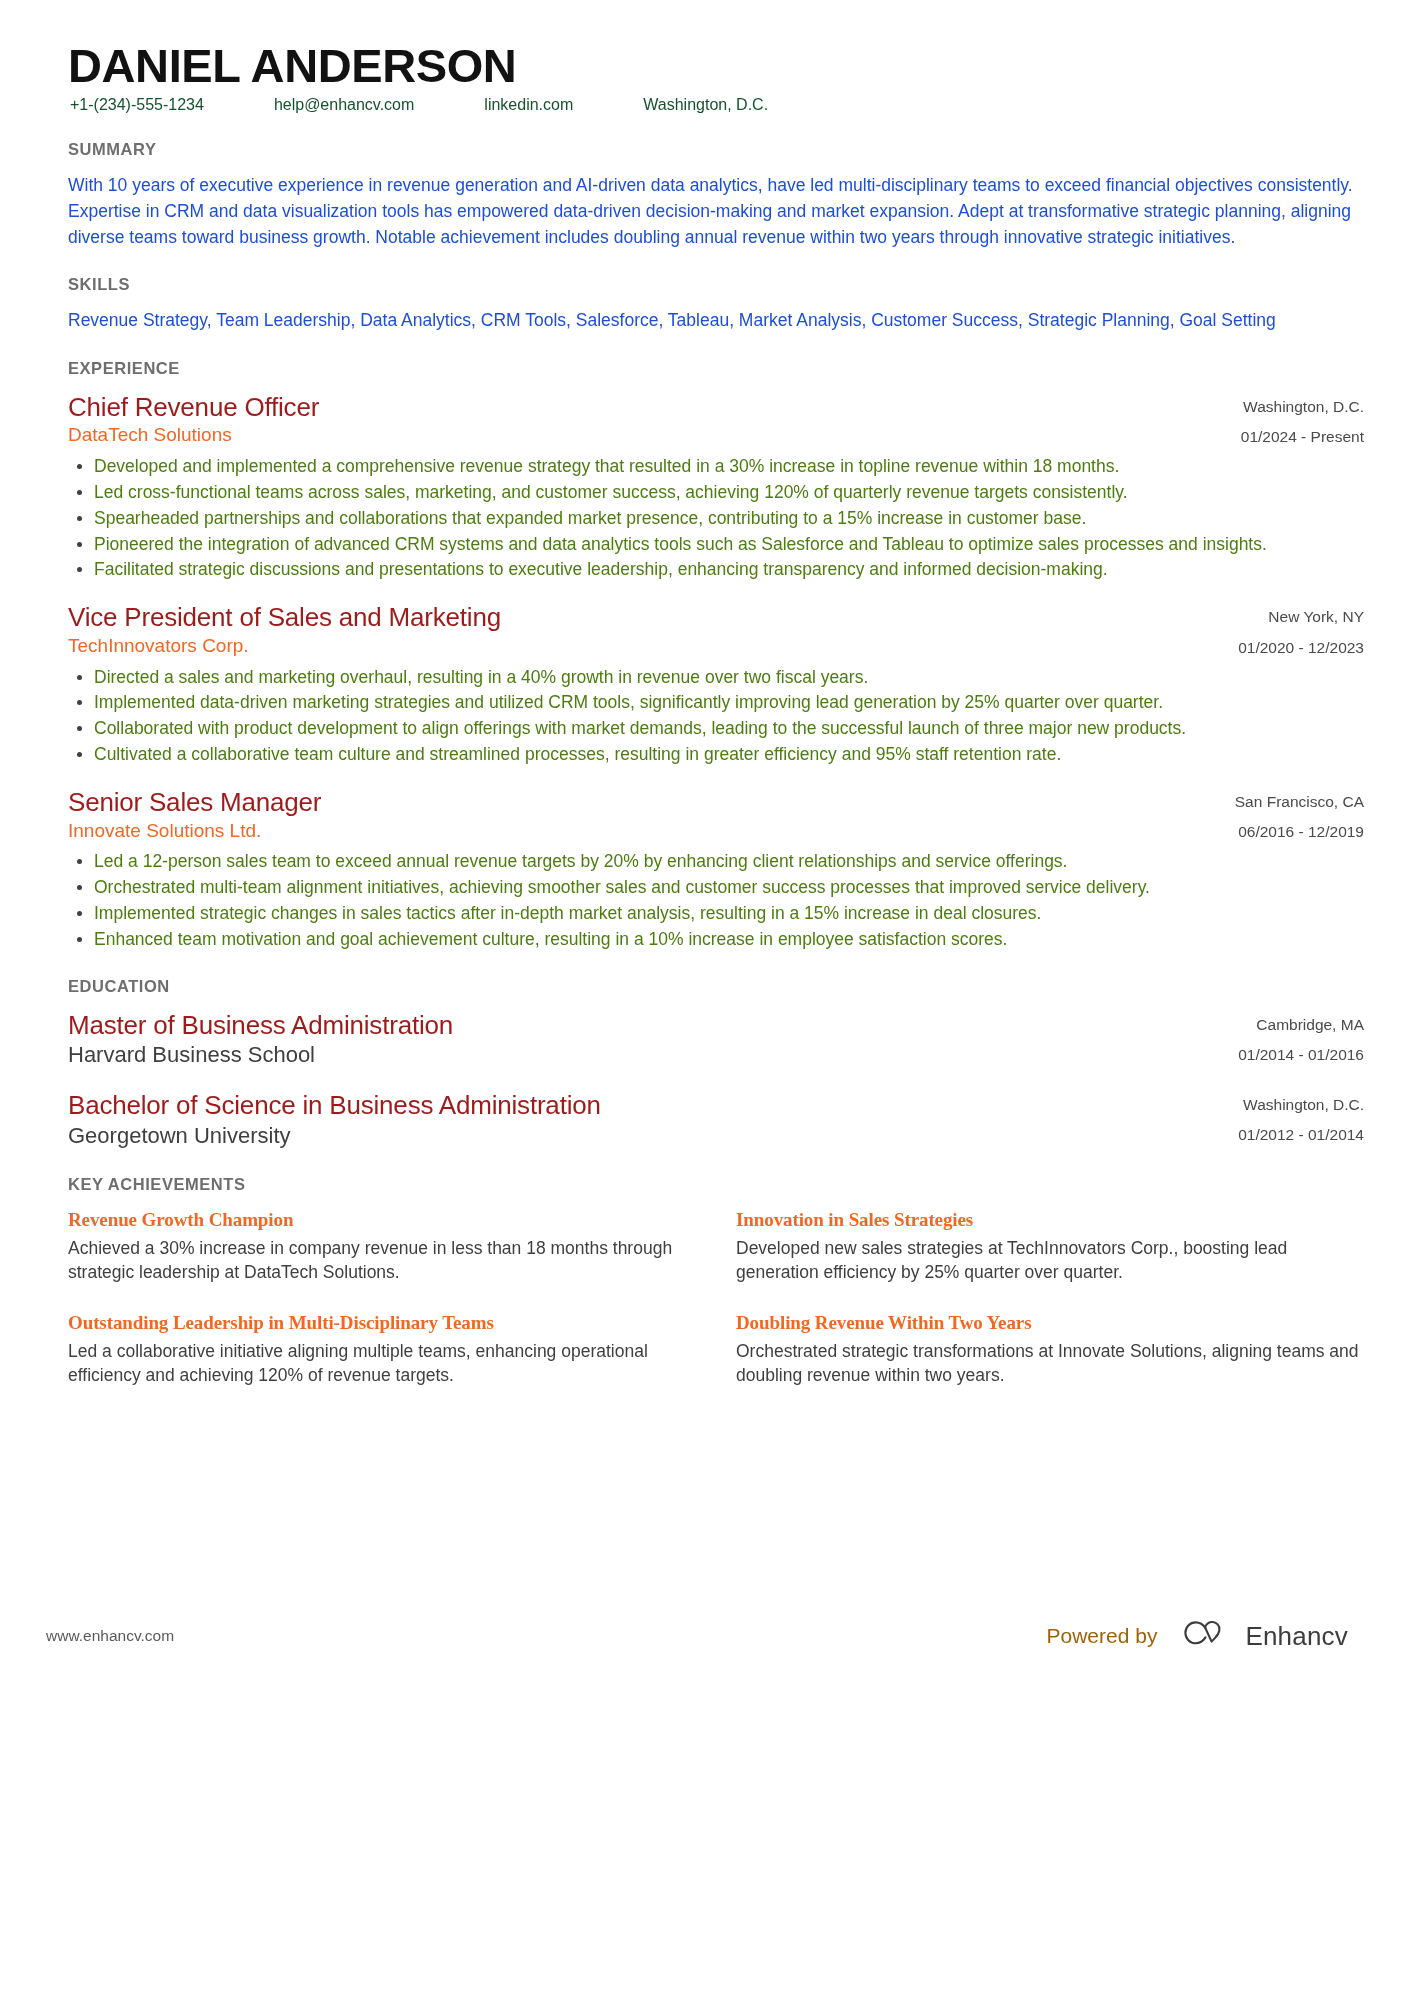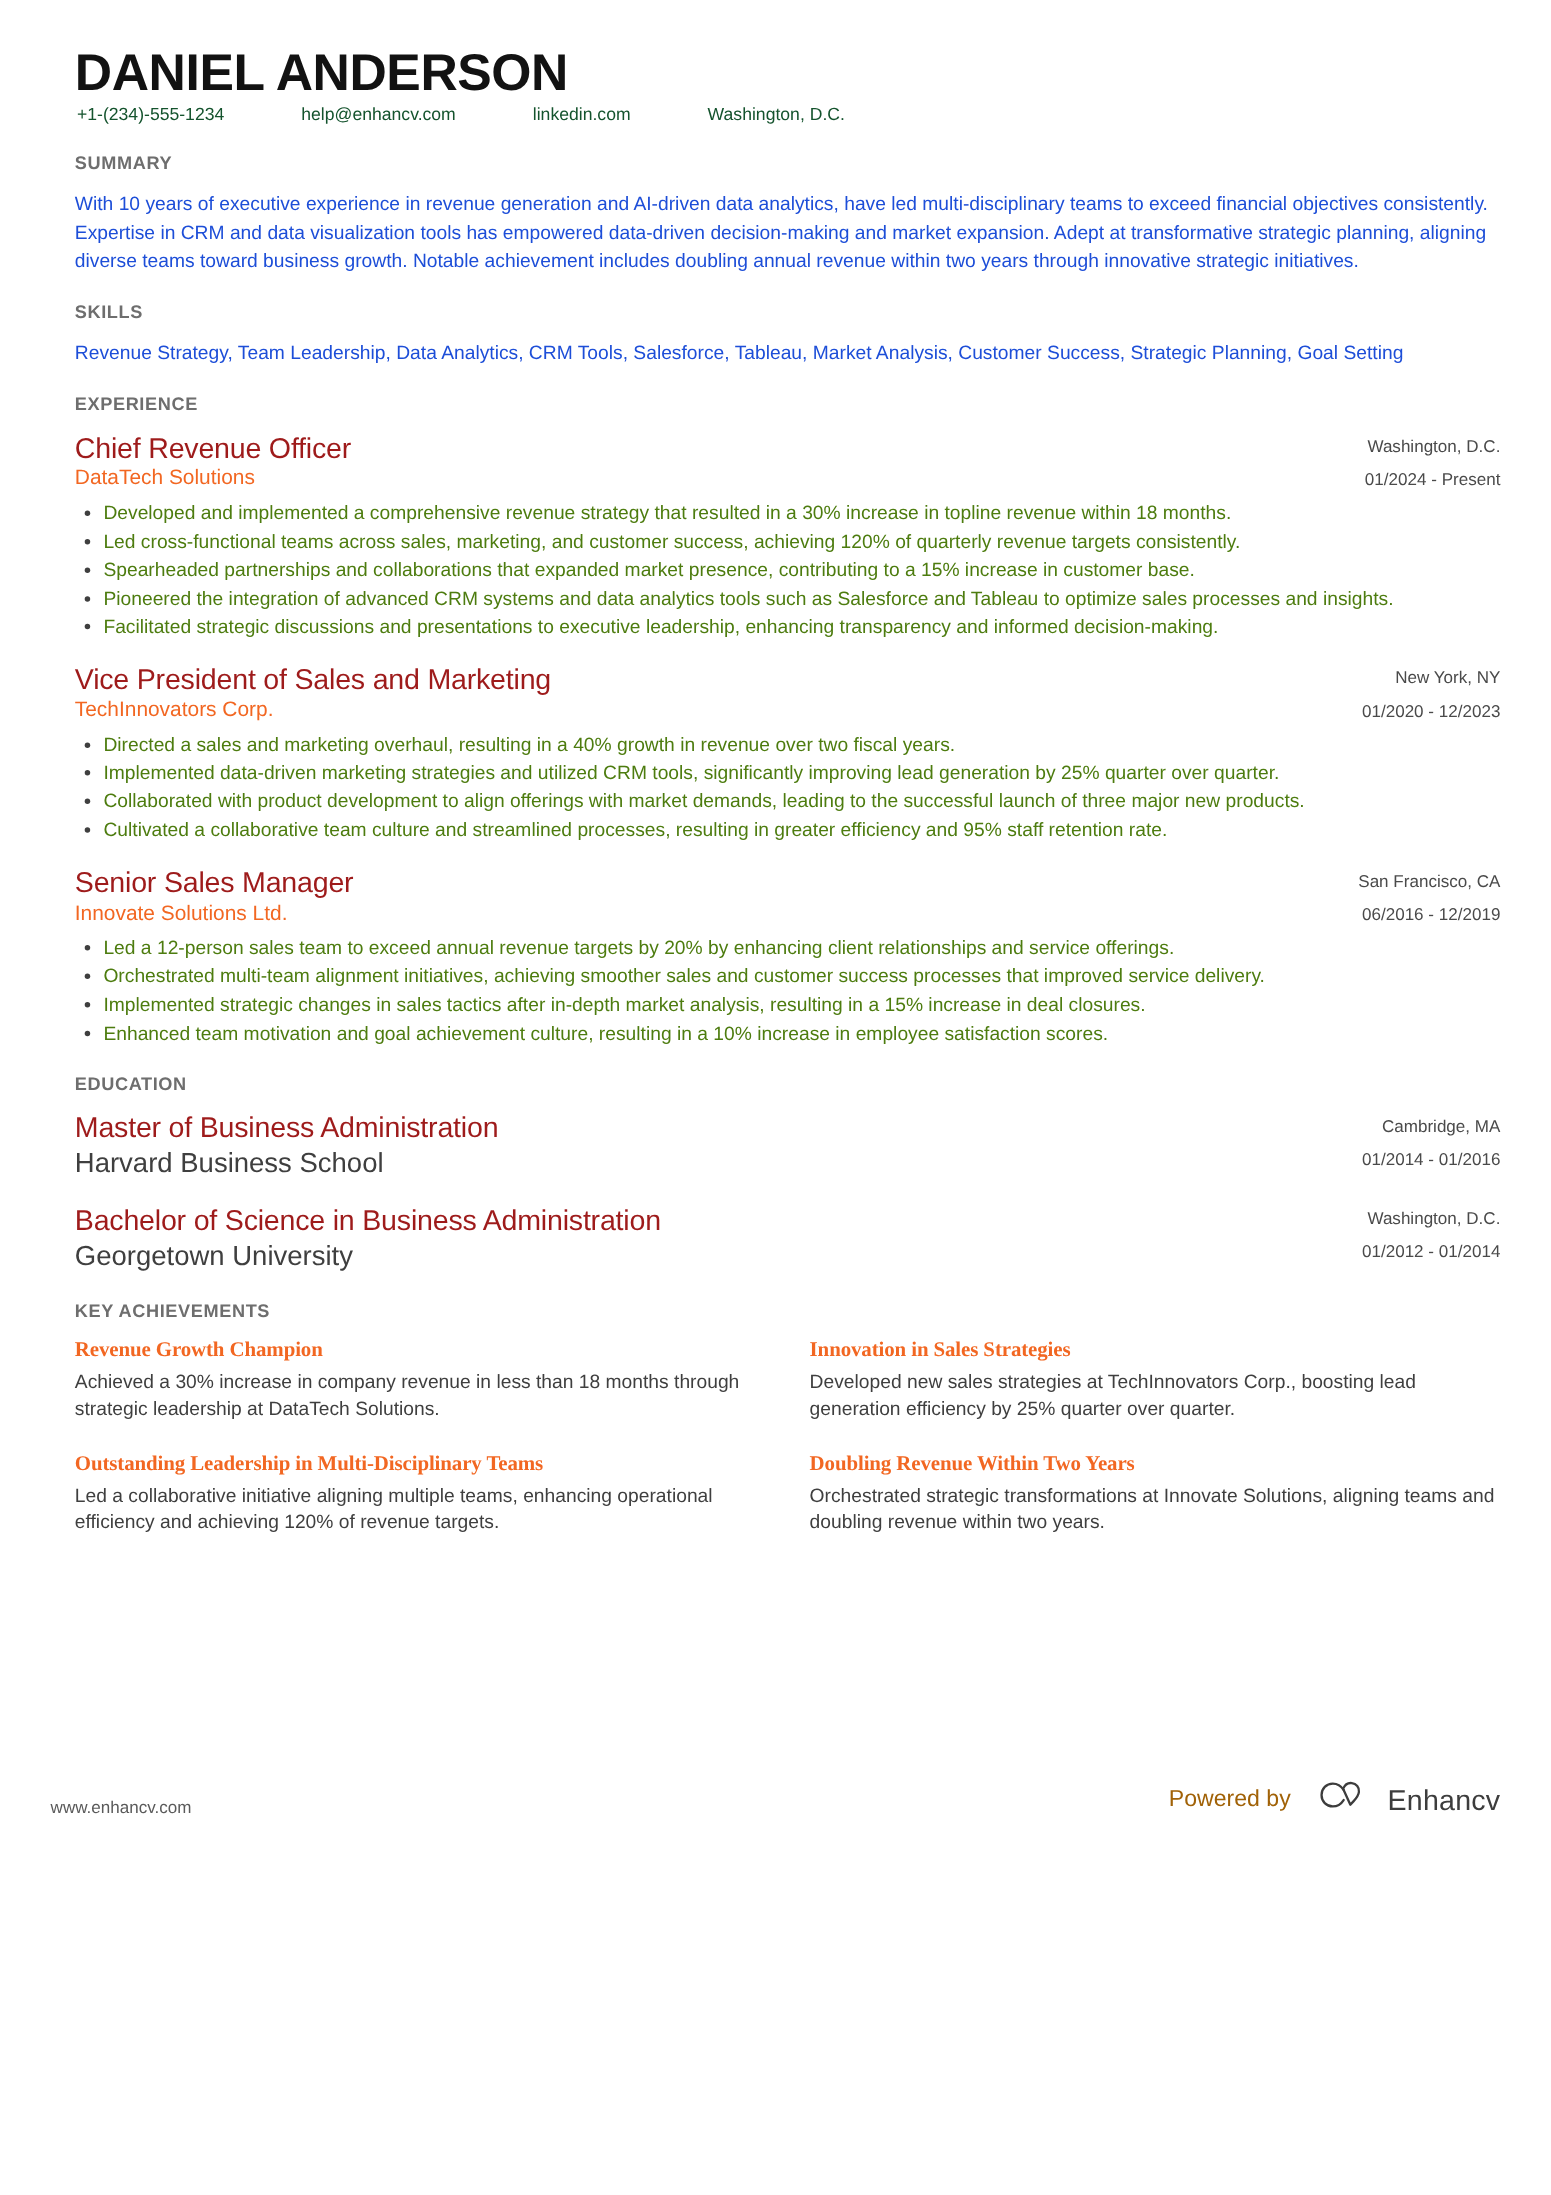--- a/index.html
+++ b/index.html
@@ -98,7 +98,7 @@
     line-height: 1.3;
     margin-top: 1px;
   }
-  .entry-sub.plain { color: #3f3f3f; font-size: 25px; }
+  .entry-sub.plain { color: #3f3f3f; font-size: 22px; }
   .entry-meta {
     font-size: 15.5px;
     color: #4a4a4a;

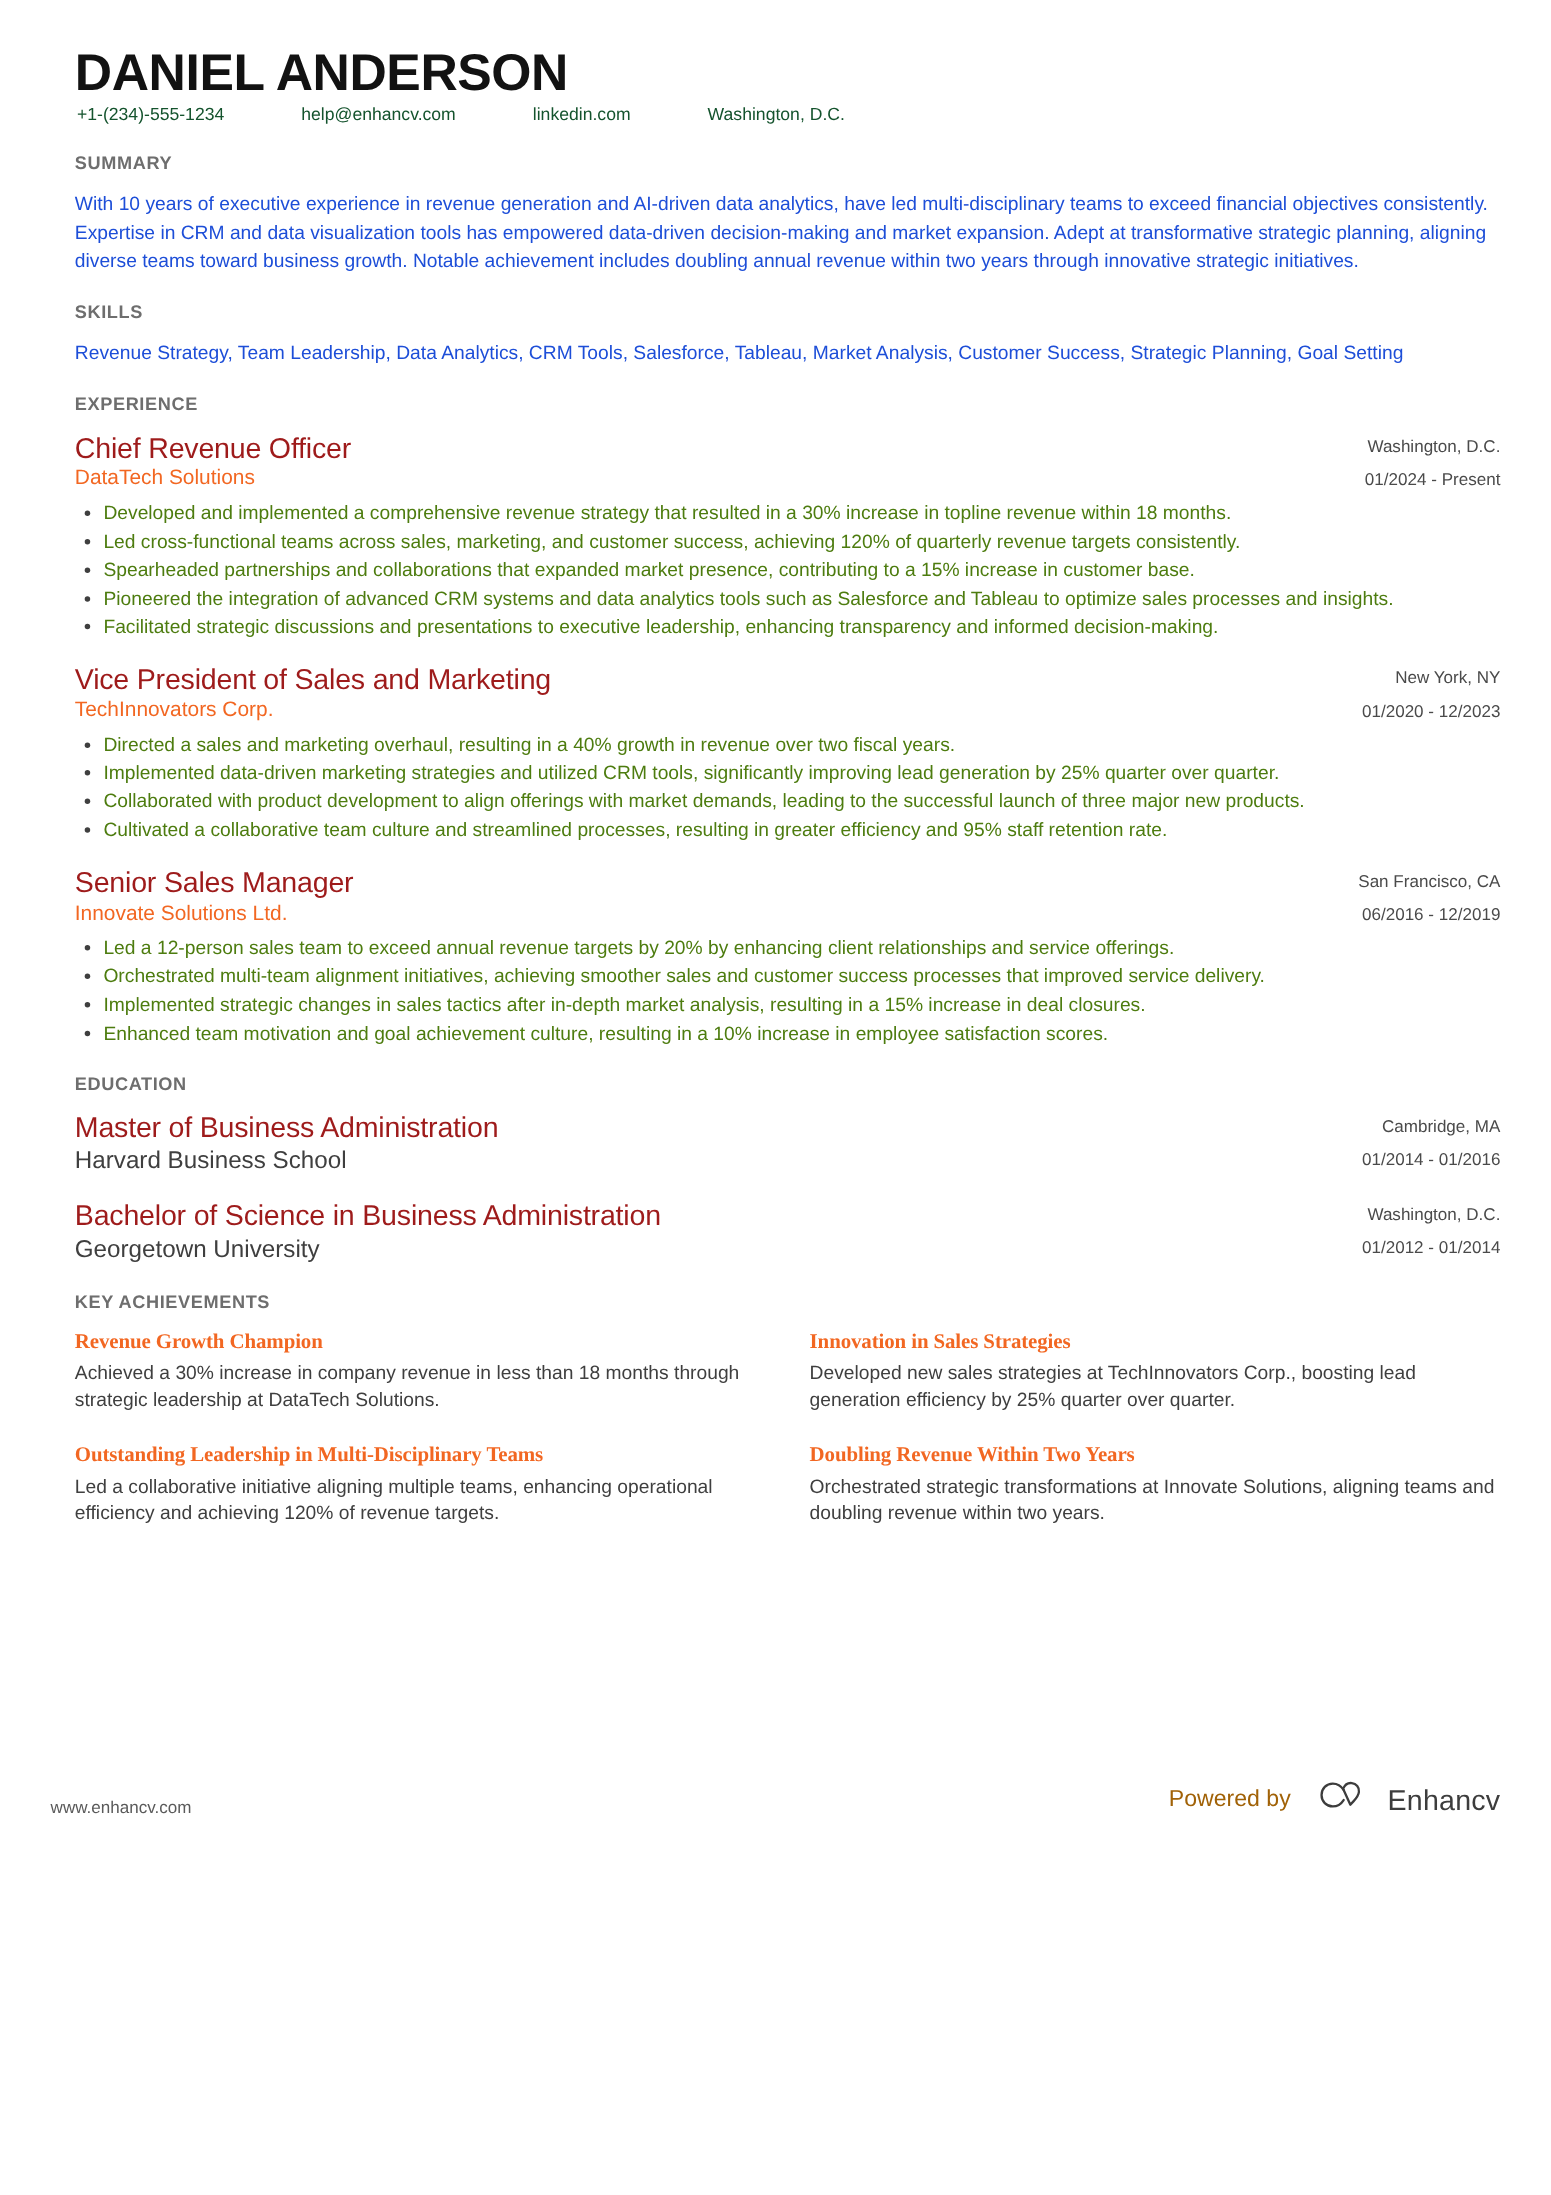--- a/index.html
+++ b/index.html
@@ -156,10 +156,10 @@
   .footer {
     position: absolute;
     left: 46px;
-    right: 46px;
+    right: 62px;
     bottom: 38px;
     display: flex;
-    align-items: flex-end;
+    align-items: center;
     justify-content: space-between;
   }
   .footer-url {

